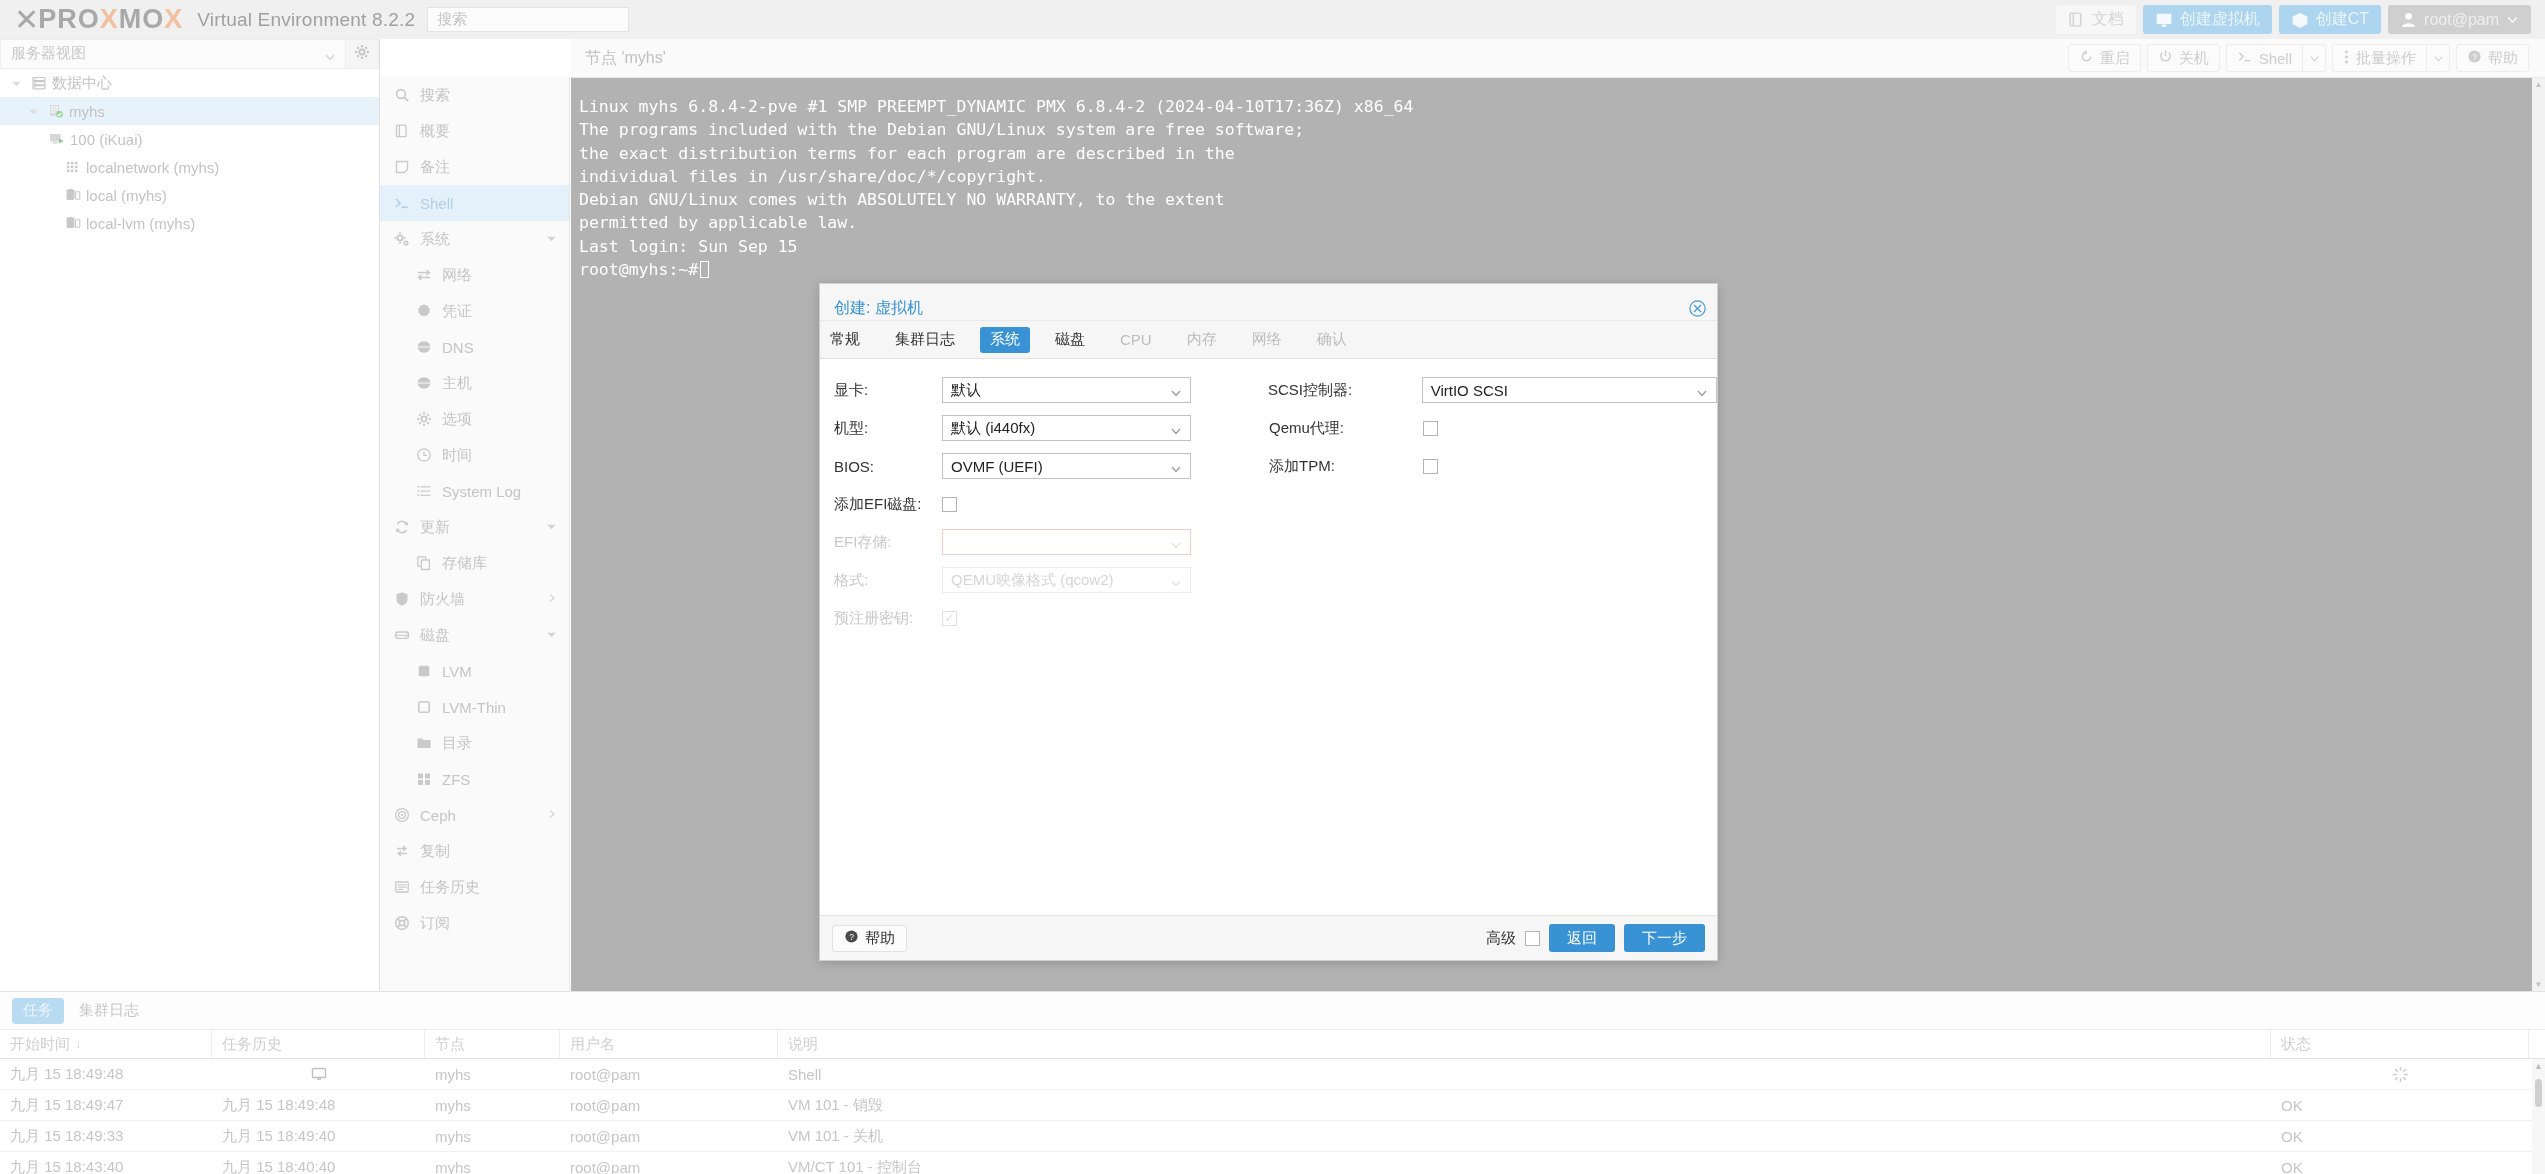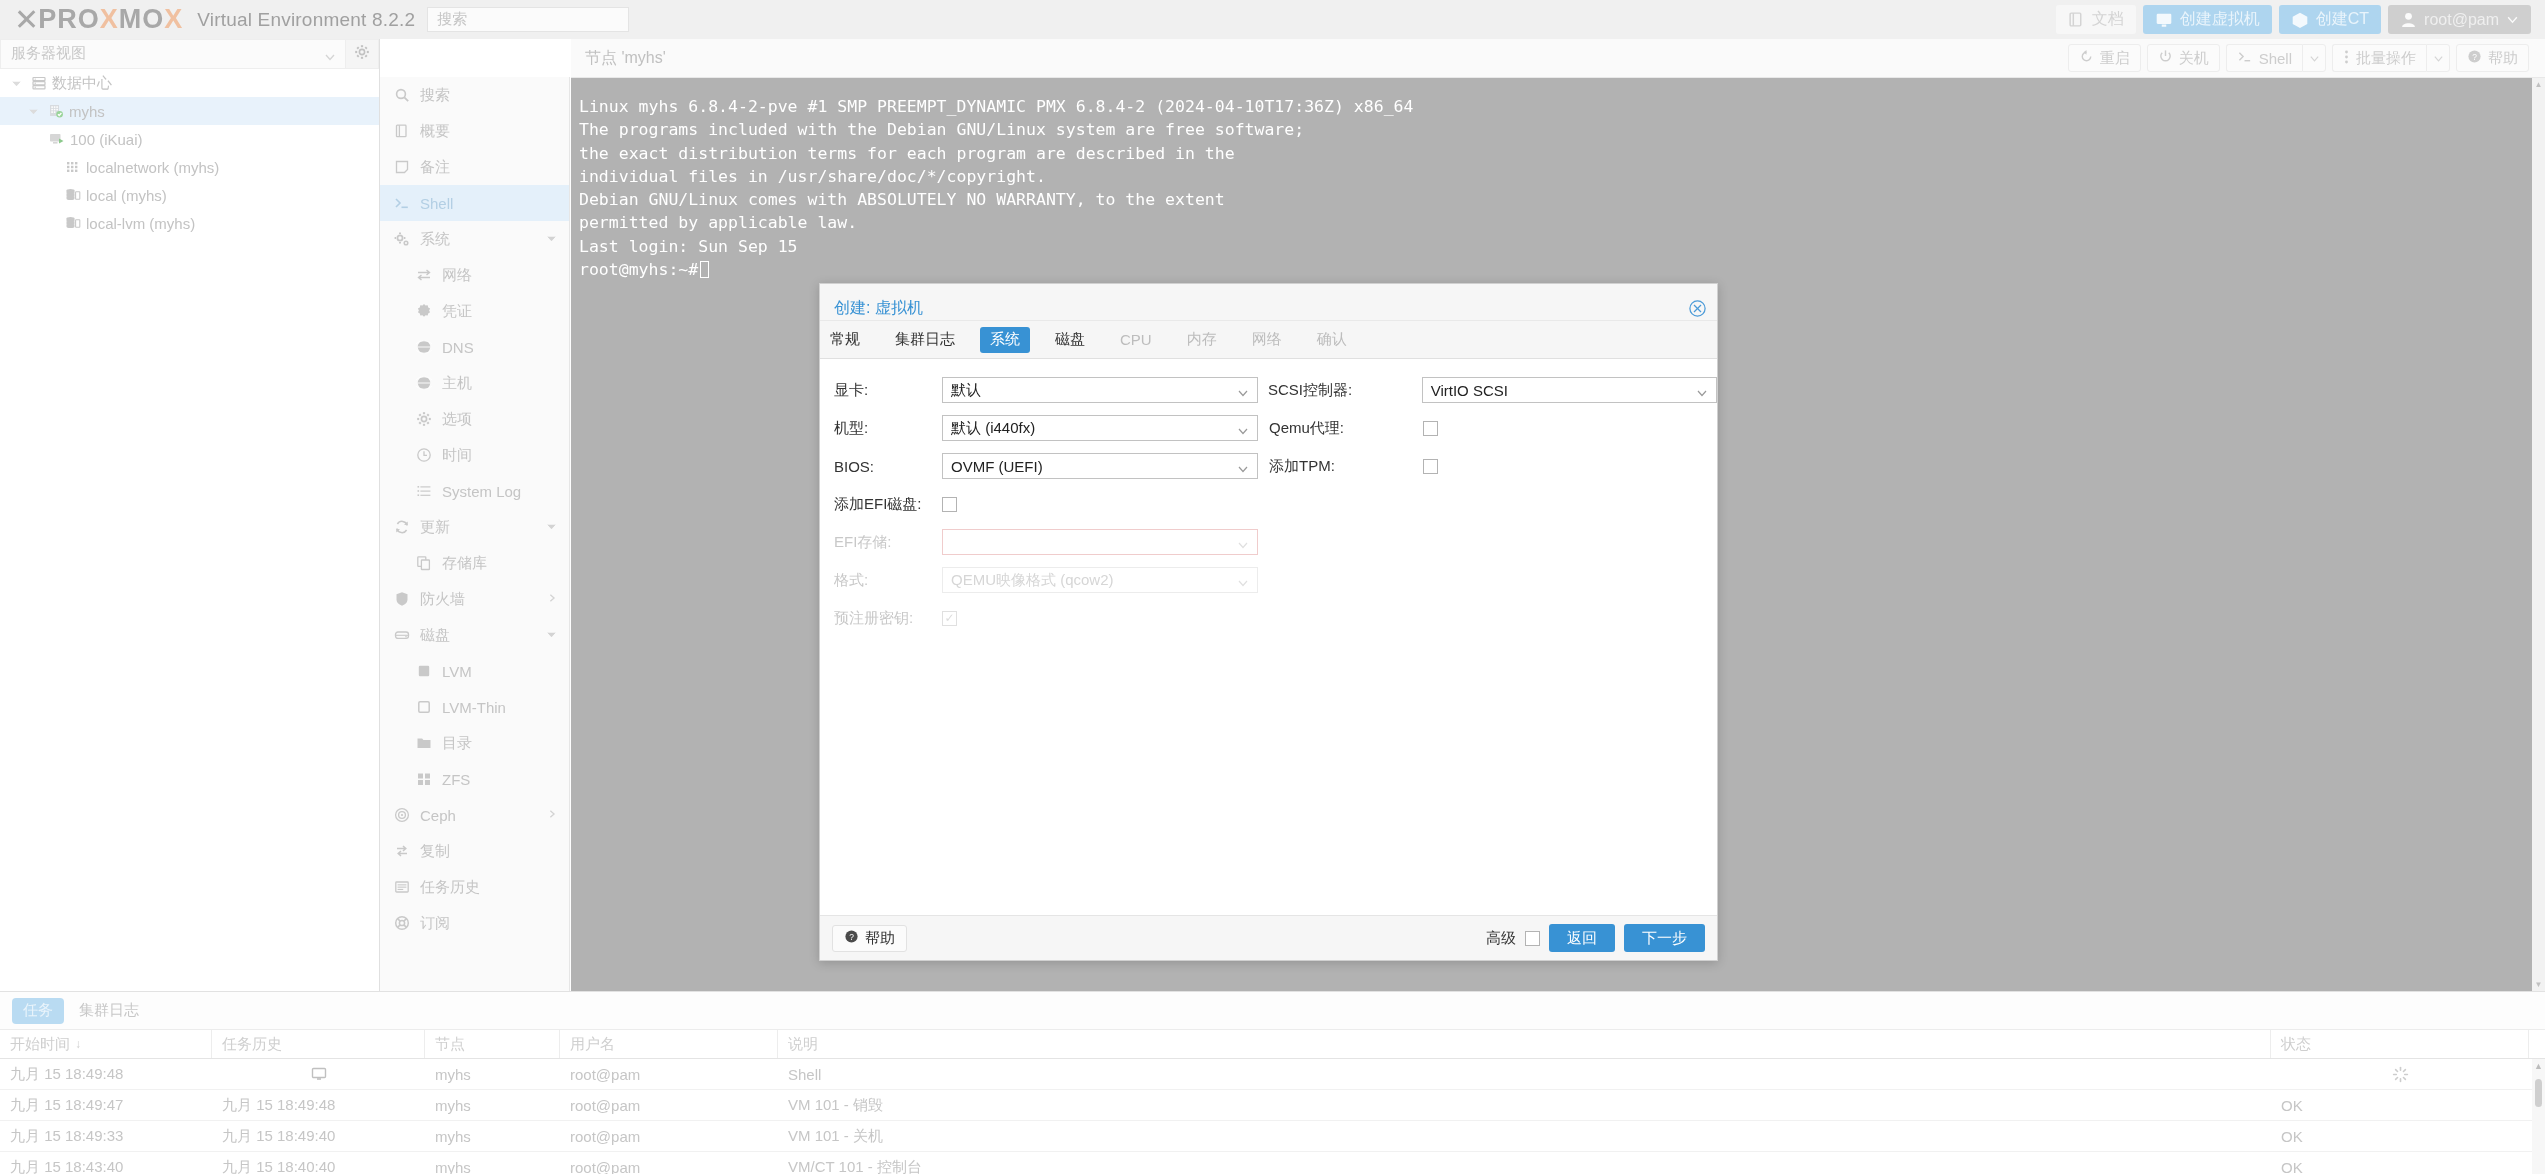--- a/index.html
+++ b/index.html
@@ -169,7 +169,7 @@
   .flabel.dim { color: #c8c8c8; }
   .flabel.wide { width: 154px; }
   .fselect {
-    width: 316px; height: 26px; border: 1px solid #c2c2c2; background: #ffffff;
+    width: 249px; height: 26px; border: 1px solid #c2c2c2; background: #ffffff;
     display: flex; align-items: center; padding-left: 8px;
     font-size: 15px; color: #222222; position: relative; cursor: pointer;
   }

